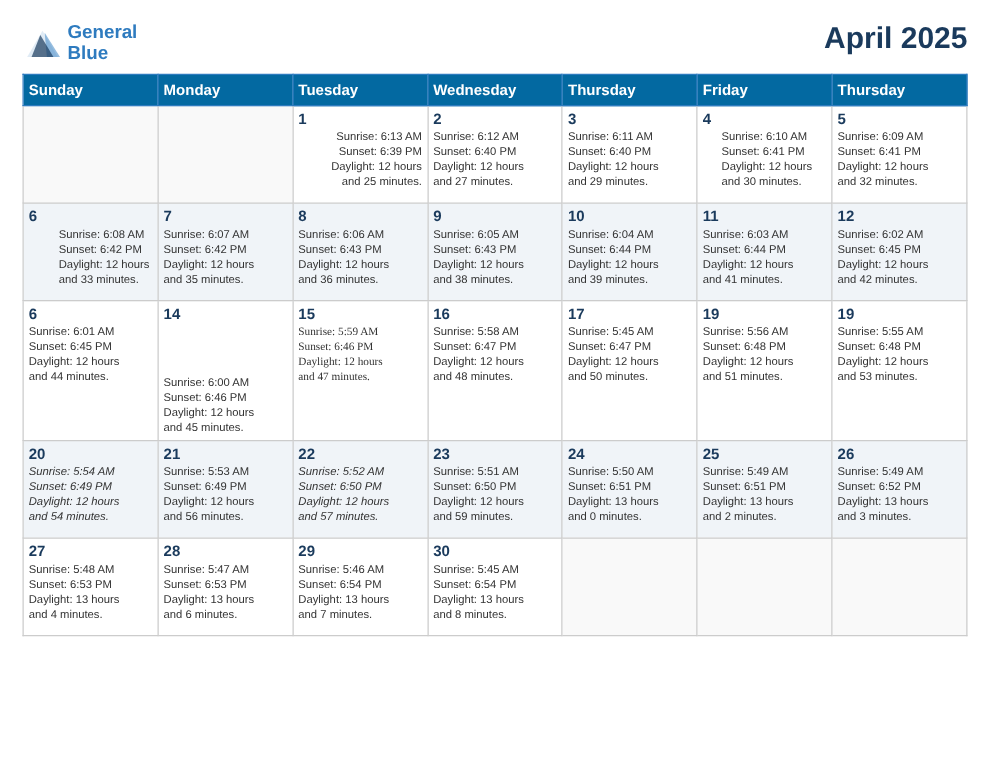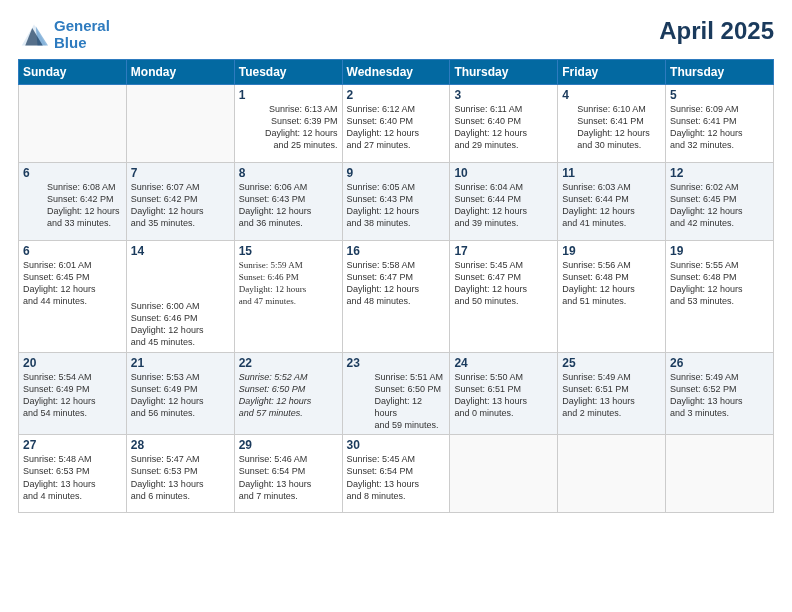--- a/index.html
+++ b/index.html
@@ -277,7 +277,7 @@
         <tr class="row-shaded">
           <td>
             <span class="day-num">20</span>
-            <div class="cell-text" style="white-space: pre-line;">Sunrise: 5:54 AM
+            <div class="cell-text" style="white-space: pre-line; font-style: italic;">Sunrise: 5:54 AM
 Sunset: 6:49 PM
 Daylight: 12 hours
 and 54 minutes.</div>

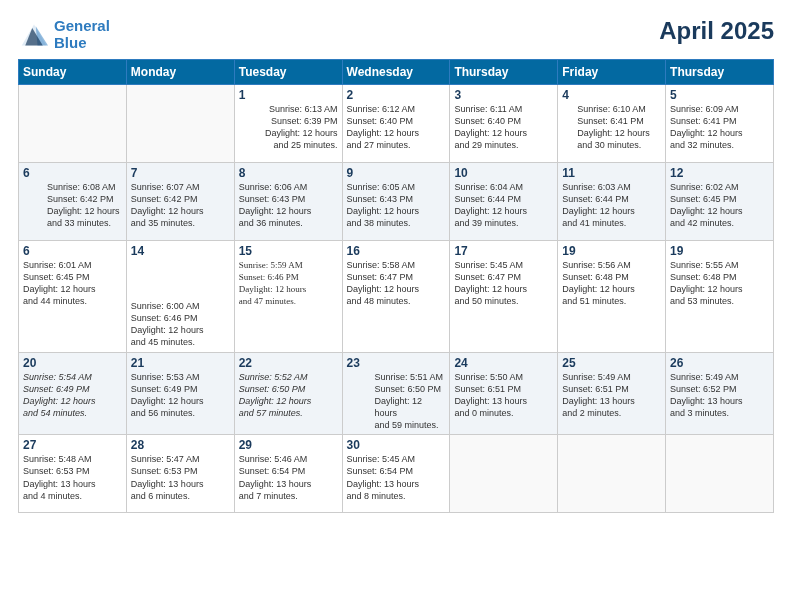--- a/index.html
+++ b/index.html
@@ -298,7 +298,7 @@
           </td>
           <td>
             <span class="day-num">23</span>
-            <div class="cell-text" style="white-space: pre-line; margin-left: 28px;">Sunrise: 5:51 AM
+            <div class="cell-text" style="white-space: pre-line;">Sunrise: 5:51 AM
 Sunset: 6:50 PM
 Daylight: 12 hours
 and 59 minutes.</div>

